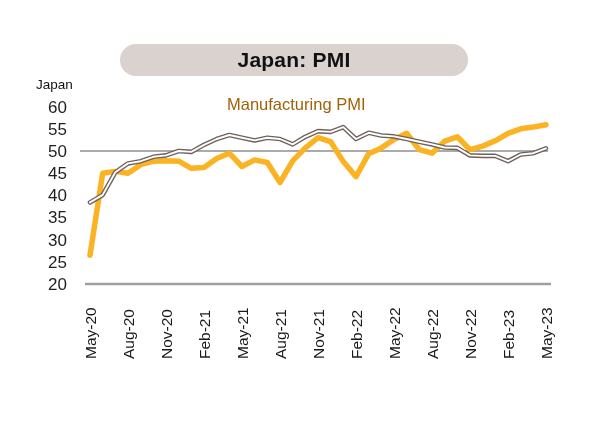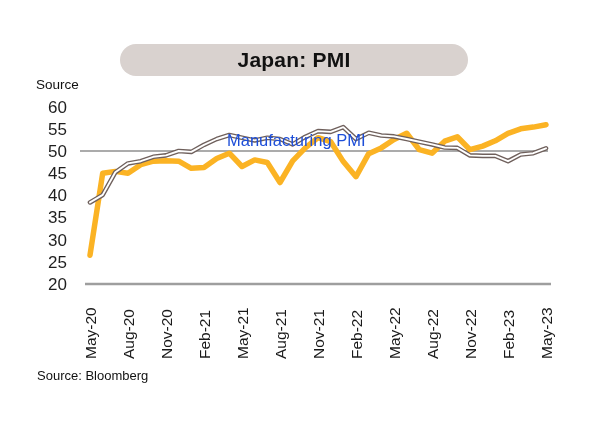--- a/index.html
+++ b/index.html
@@ -35,7 +35,7 @@
     <span>Japan: PMI</span>
   </div>
 
-  <div class="index-label">Source</div>
+  <div class="index-label">Japan</div>
 
   <svg class="chart-svg" width="600" height="426" viewBox="0 0 600 426">
     <line x1="80" y1="151" x2="548" y2="151" stroke-width="1.3" stroke="#8F8F8F"></line>

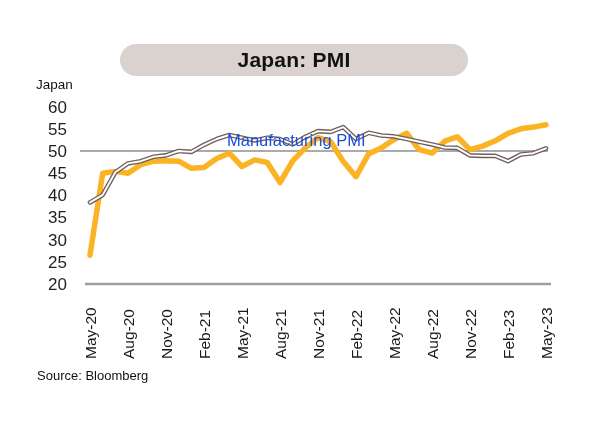--- a/index.html
+++ b/index.html
@@ -71,7 +71,7 @@
     <polyline fill="none" stroke-width="1.9" stroke-linejoin="round" stroke-linecap="round" points="90.0,202.4 102.7,194.9 115.3,172.3 128.0,163.4 140.7,161.2 153.3,156.8 166.0,155.4 178.7,151.0 191.3,151.9 204.0,144.8 216.7,139.0 229.3,135.0 242.0,137.7 254.7,140.4 267.3,137.7 280.0,139.0 292.7,144.4 305.3,136.8 318.0,131.1 330.7,131.9 343.3,127.1 356.0,139.0 368.7,132.8 381.3,135.5 394.0,136.4 406.7,139.0 419.3,141.7 432.0,144.4 444.7,147.5 457.3,147.9 470.0,155.4 482.7,155.9 495.3,155.9 508.0,161.2 520.7,154.5 533.3,153.2 546.0,148.3" stroke="#FFFFFF"></polyline>
   </svg>
 
-  <div class="series-label mfg" style="color: #1d4ed8; margin-top: 36px;">Manufacturing PMI</div>
+  <div class="series-label mfg" style="color: #a16207;">Manufacturing PMI</div>
 
   <div class="source-note">Source: Bloomberg</div>
 

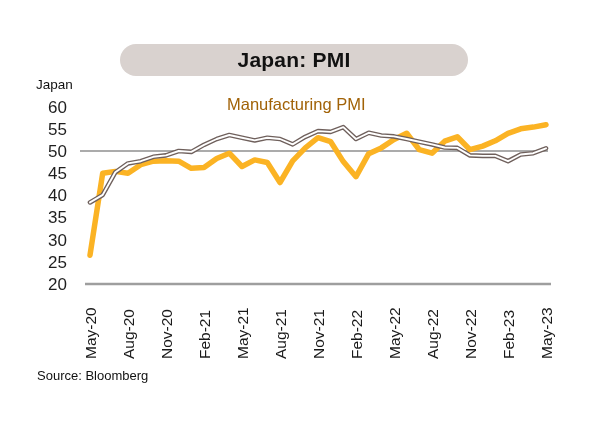--- a/index.html
+++ b/index.html
@@ -73,7 +73,6 @@
 
   <div class="series-label mfg" style="color: #a16207;">Manufacturing PMI</div>
 
-  <div class="source-note">Source: Bloomberg</div>
 
 </div>
 

